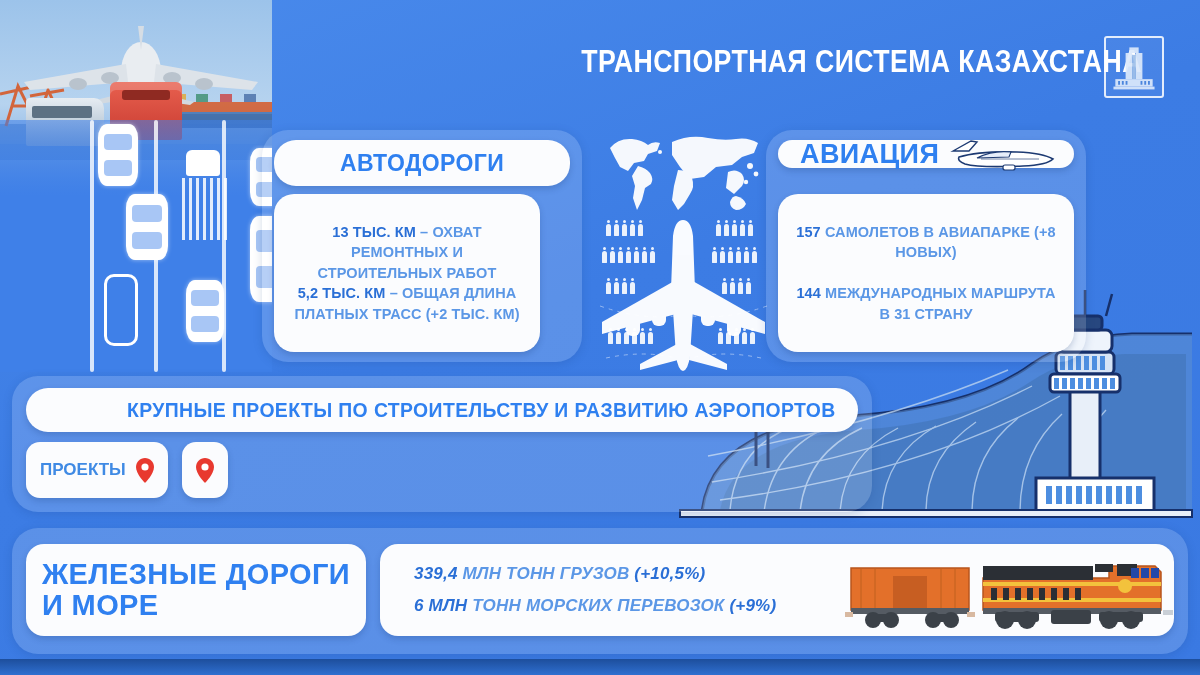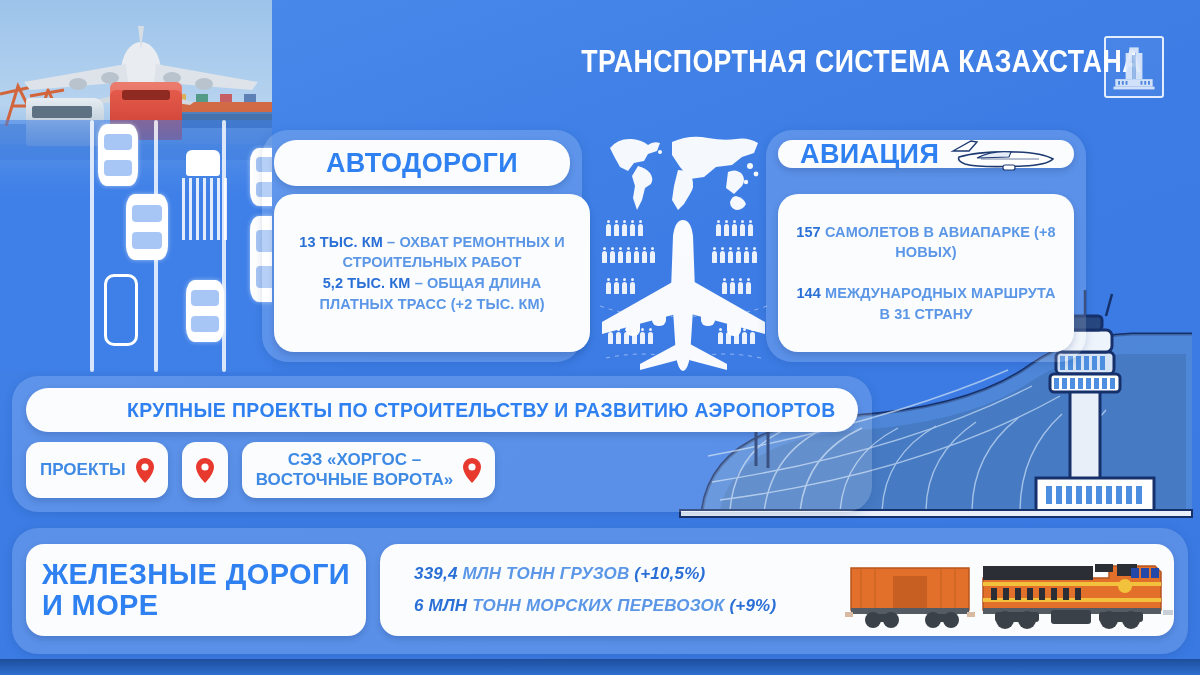--- a/index.html
+++ b/index.html
@@ -134,7 +134,7 @@
   
   #card-roads { left:262px; top:130px; width:320px; height:232px; }
   #card-roads .head { position:absolute; left:12px; top:10px; width:296px; height:46px; }
-  #card-roads .head .pill-title{ font-size:27px; }
+  #card-roads .head .pill-title{ font-size:23px; }
   #card-roads .body {
     position:absolute; left:12px; top:64px; width:316px; height:158px;
     background:#fbfcfe; border-radius:20px;

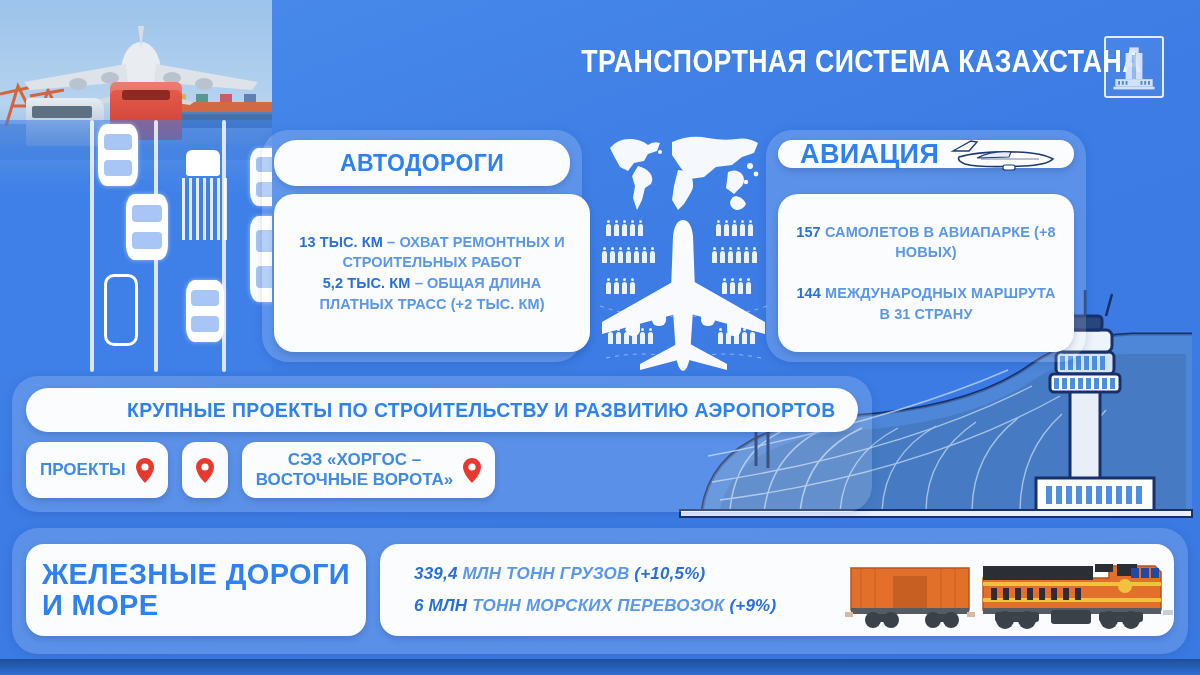--- a/index.html
+++ b/index.html
@@ -136,7 +136,7 @@
   #card-roads .head { position:absolute; left:12px; top:10px; width:296px; height:46px; }
   #card-roads .head .pill-title{ font-size:23px; }
   #card-roads .body {
-    position:absolute; left:12px; top:64px; width:316px; height:158px;
+    position:absolute; left:12px; top:64px; width:266px; height:158px;
     background:#fbfcfe; border-radius:20px;
     box-shadow:0 3px 6px rgba(16,48,110,.22);
     display:flex; flex-direction:column; justify-content:center; gap:0;

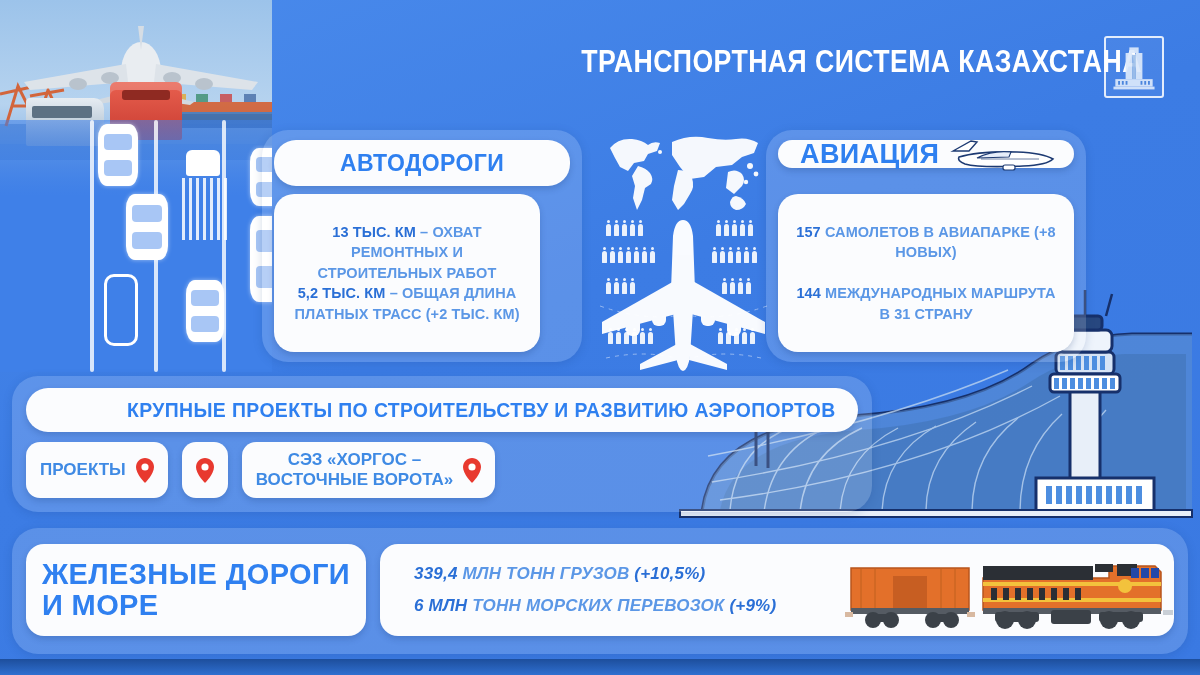--- a/index.html
+++ b/index.html
@@ -501,14 +501,6 @@
         </svg>
       </div>
 
-      <div class="city-pill">
-        <span class="city-label">СЭЗ «ХОРГОС –
-ВОСТОЧНЫЕ ВОРОТА»</span>
-        <svg class="pin" viewBox="0 0 18 25">
-          <path d="M9 0 C4 0 0 4 0 9 c0 7 9 16 9 16 s9-9 9-16 C18 4 14 0 9 0z" fill="#e8392f"></path>
-          <circle cx="9" cy="9" r="3.6" fill="#fff"></circle>
-        </svg>
-      </div>
 
     </div>
   </div>

